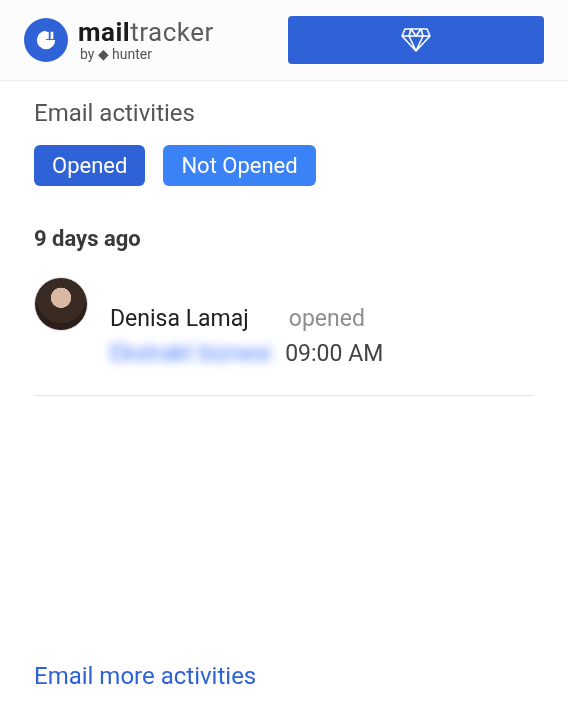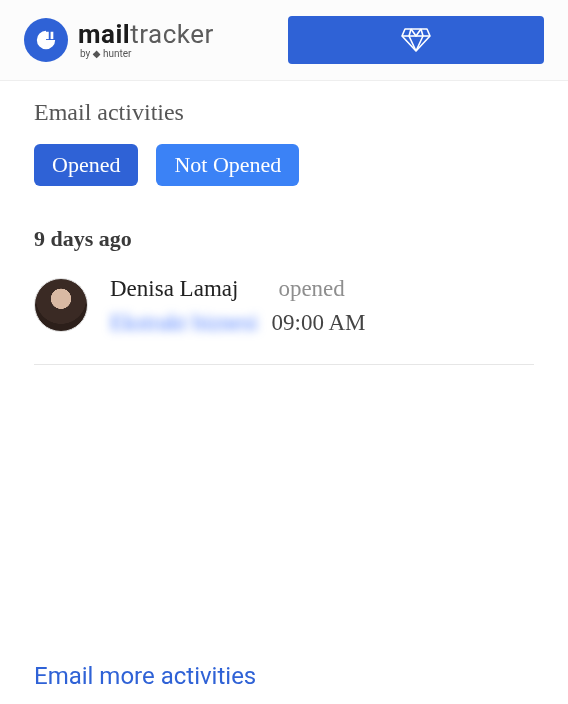--- a/index.html
+++ b/index.html
@@ -38,7 +38,7 @@
   .logo-main .bold { font-weight: 700; color: #1b1b1b; }
   .logo-main .light { font-weight: 400; color: #5c5c5c; }
   .logo-sub {
-    font-size: 10px;
+    font-size: 14px;
     color: #555;
     margin-top: 2px;
     margin-left: 2px;

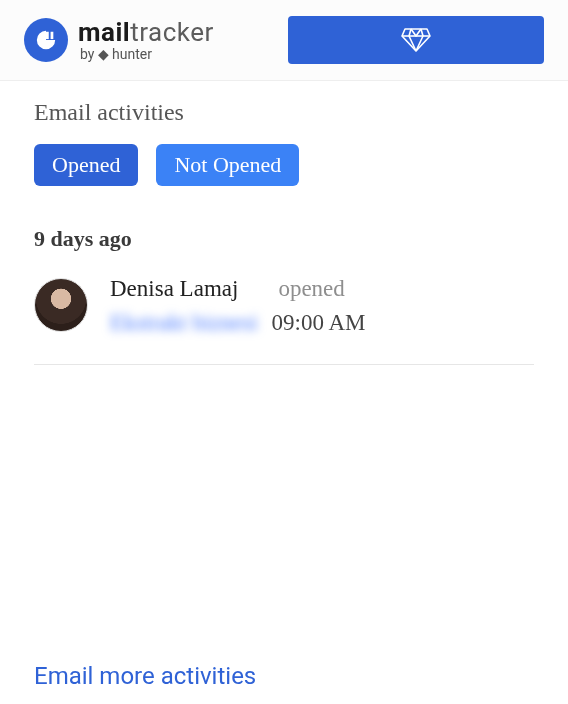--- a/index.html
+++ b/index.html
@@ -55,7 +55,6 @@
   }
   .content {
     padding: 18px 34px 16px 34px;
-    font-family: Liberation Serif, serif;
   }
   .section-title {
     font-size: 24px;

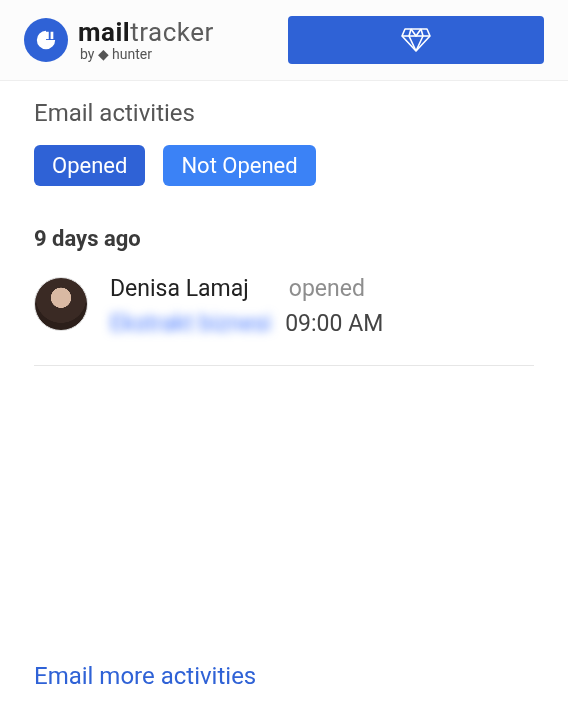--- a/index.html
+++ b/index.html
@@ -105,7 +105,7 @@
     gap: 40px;
     font-size: 23px;
   }
-  .person-name { color: #222; }
+  .person-name { color: #222; margin-top: 30px; }
   .status-word { color: #8e8e8e; }
   .line2 {
     display: flex;

